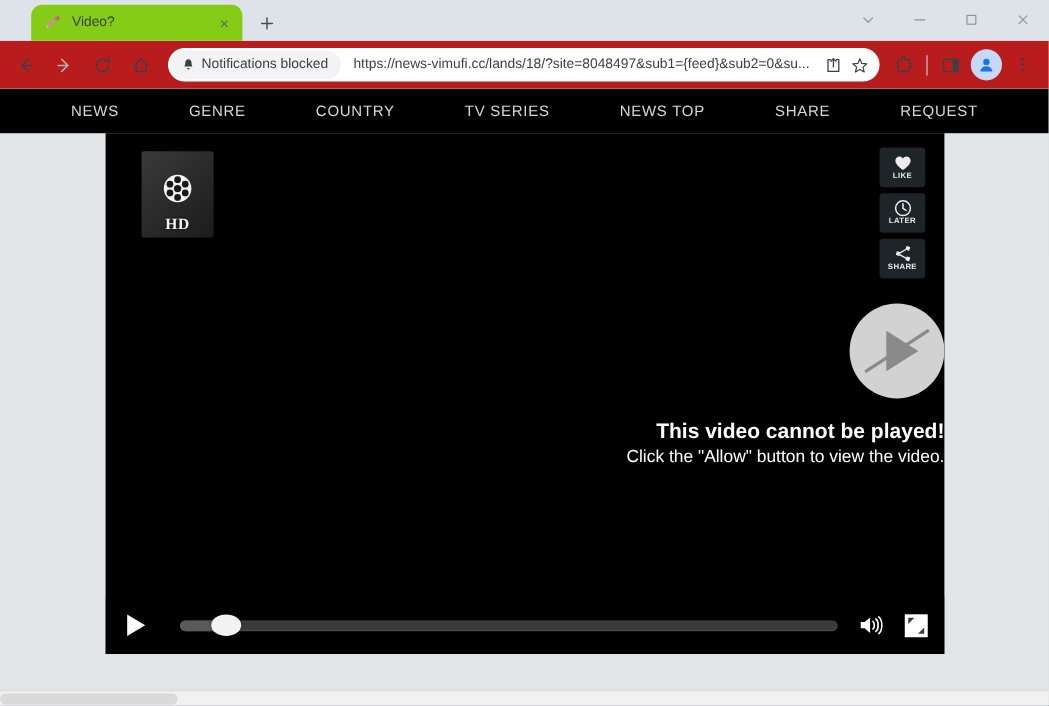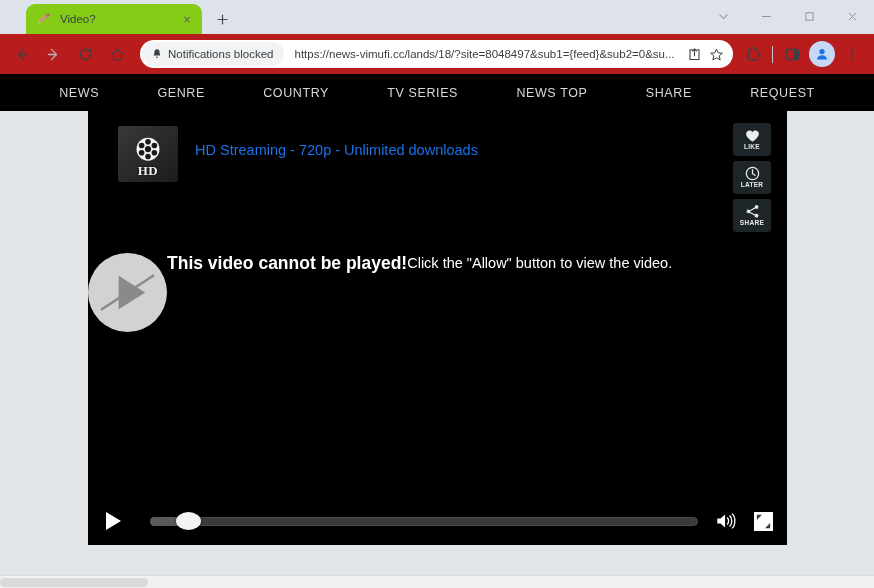--- a/index.html
+++ b/index.html
@@ -615,7 +615,6 @@
             </svg>
             <span class="hd-logo-text">HD</span>
           </div>
-          <a href="#" class="promo-link">HD Streaming - 720p - Unlimited downloads</a>
         </div>
 
         <div class="side-actions">

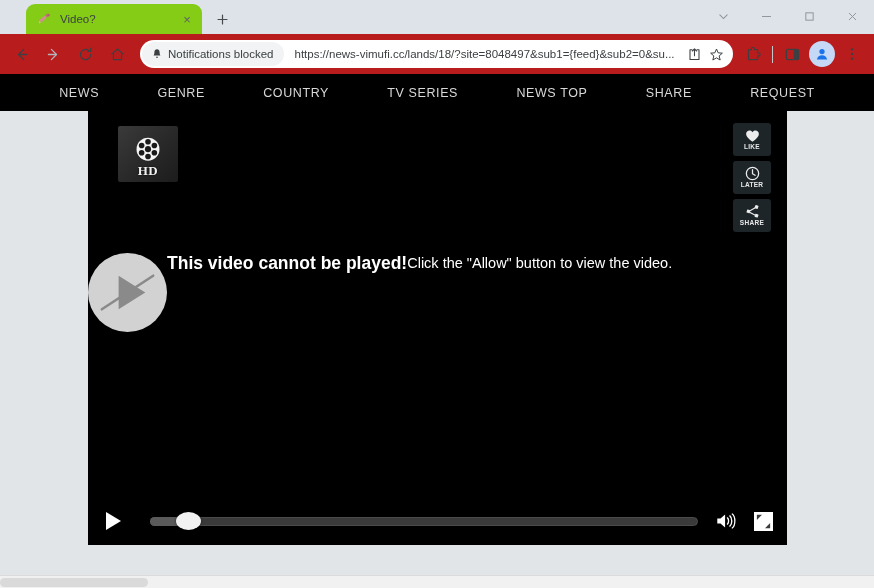--- a/index.html
+++ b/index.html
@@ -256,7 +256,7 @@
   }
 
   .hd-logo {
-    width: 60px; height: 56px;
+    width: 60px; height: 72px;
     background: linear-gradient(135deg, #3a3a3a 0%, #2a2a2a 50%, #1c1c1c 100%);
     border-radius: 2px;
     position: relative;

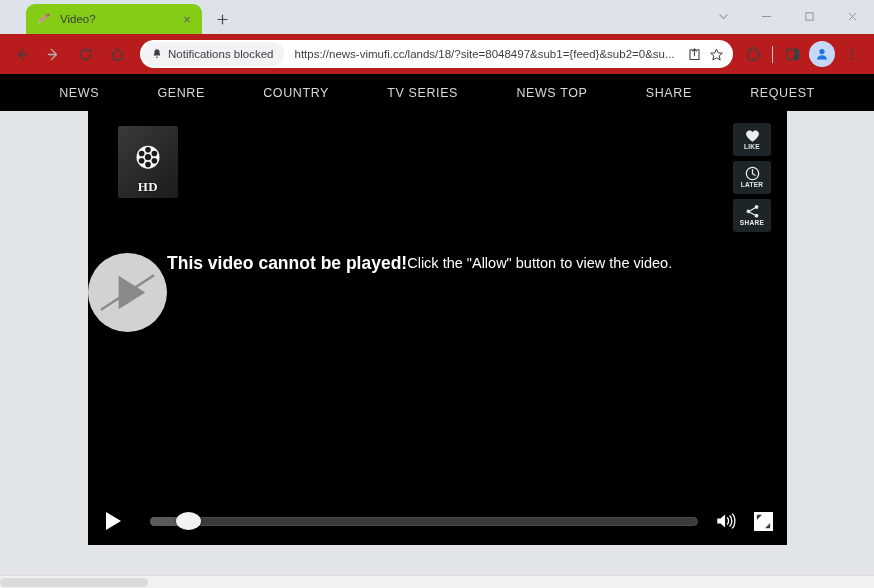--- a/index.html
+++ b/index.html
@@ -331,8 +331,8 @@
     left: 0; right: 0;
     top: 142px;
     display: flex;
-    flex-direction: row;
-    align-items: flex-start;
+    flex-direction: column;
+    align-items: flex-end;
   }
 
   .play-circle {

